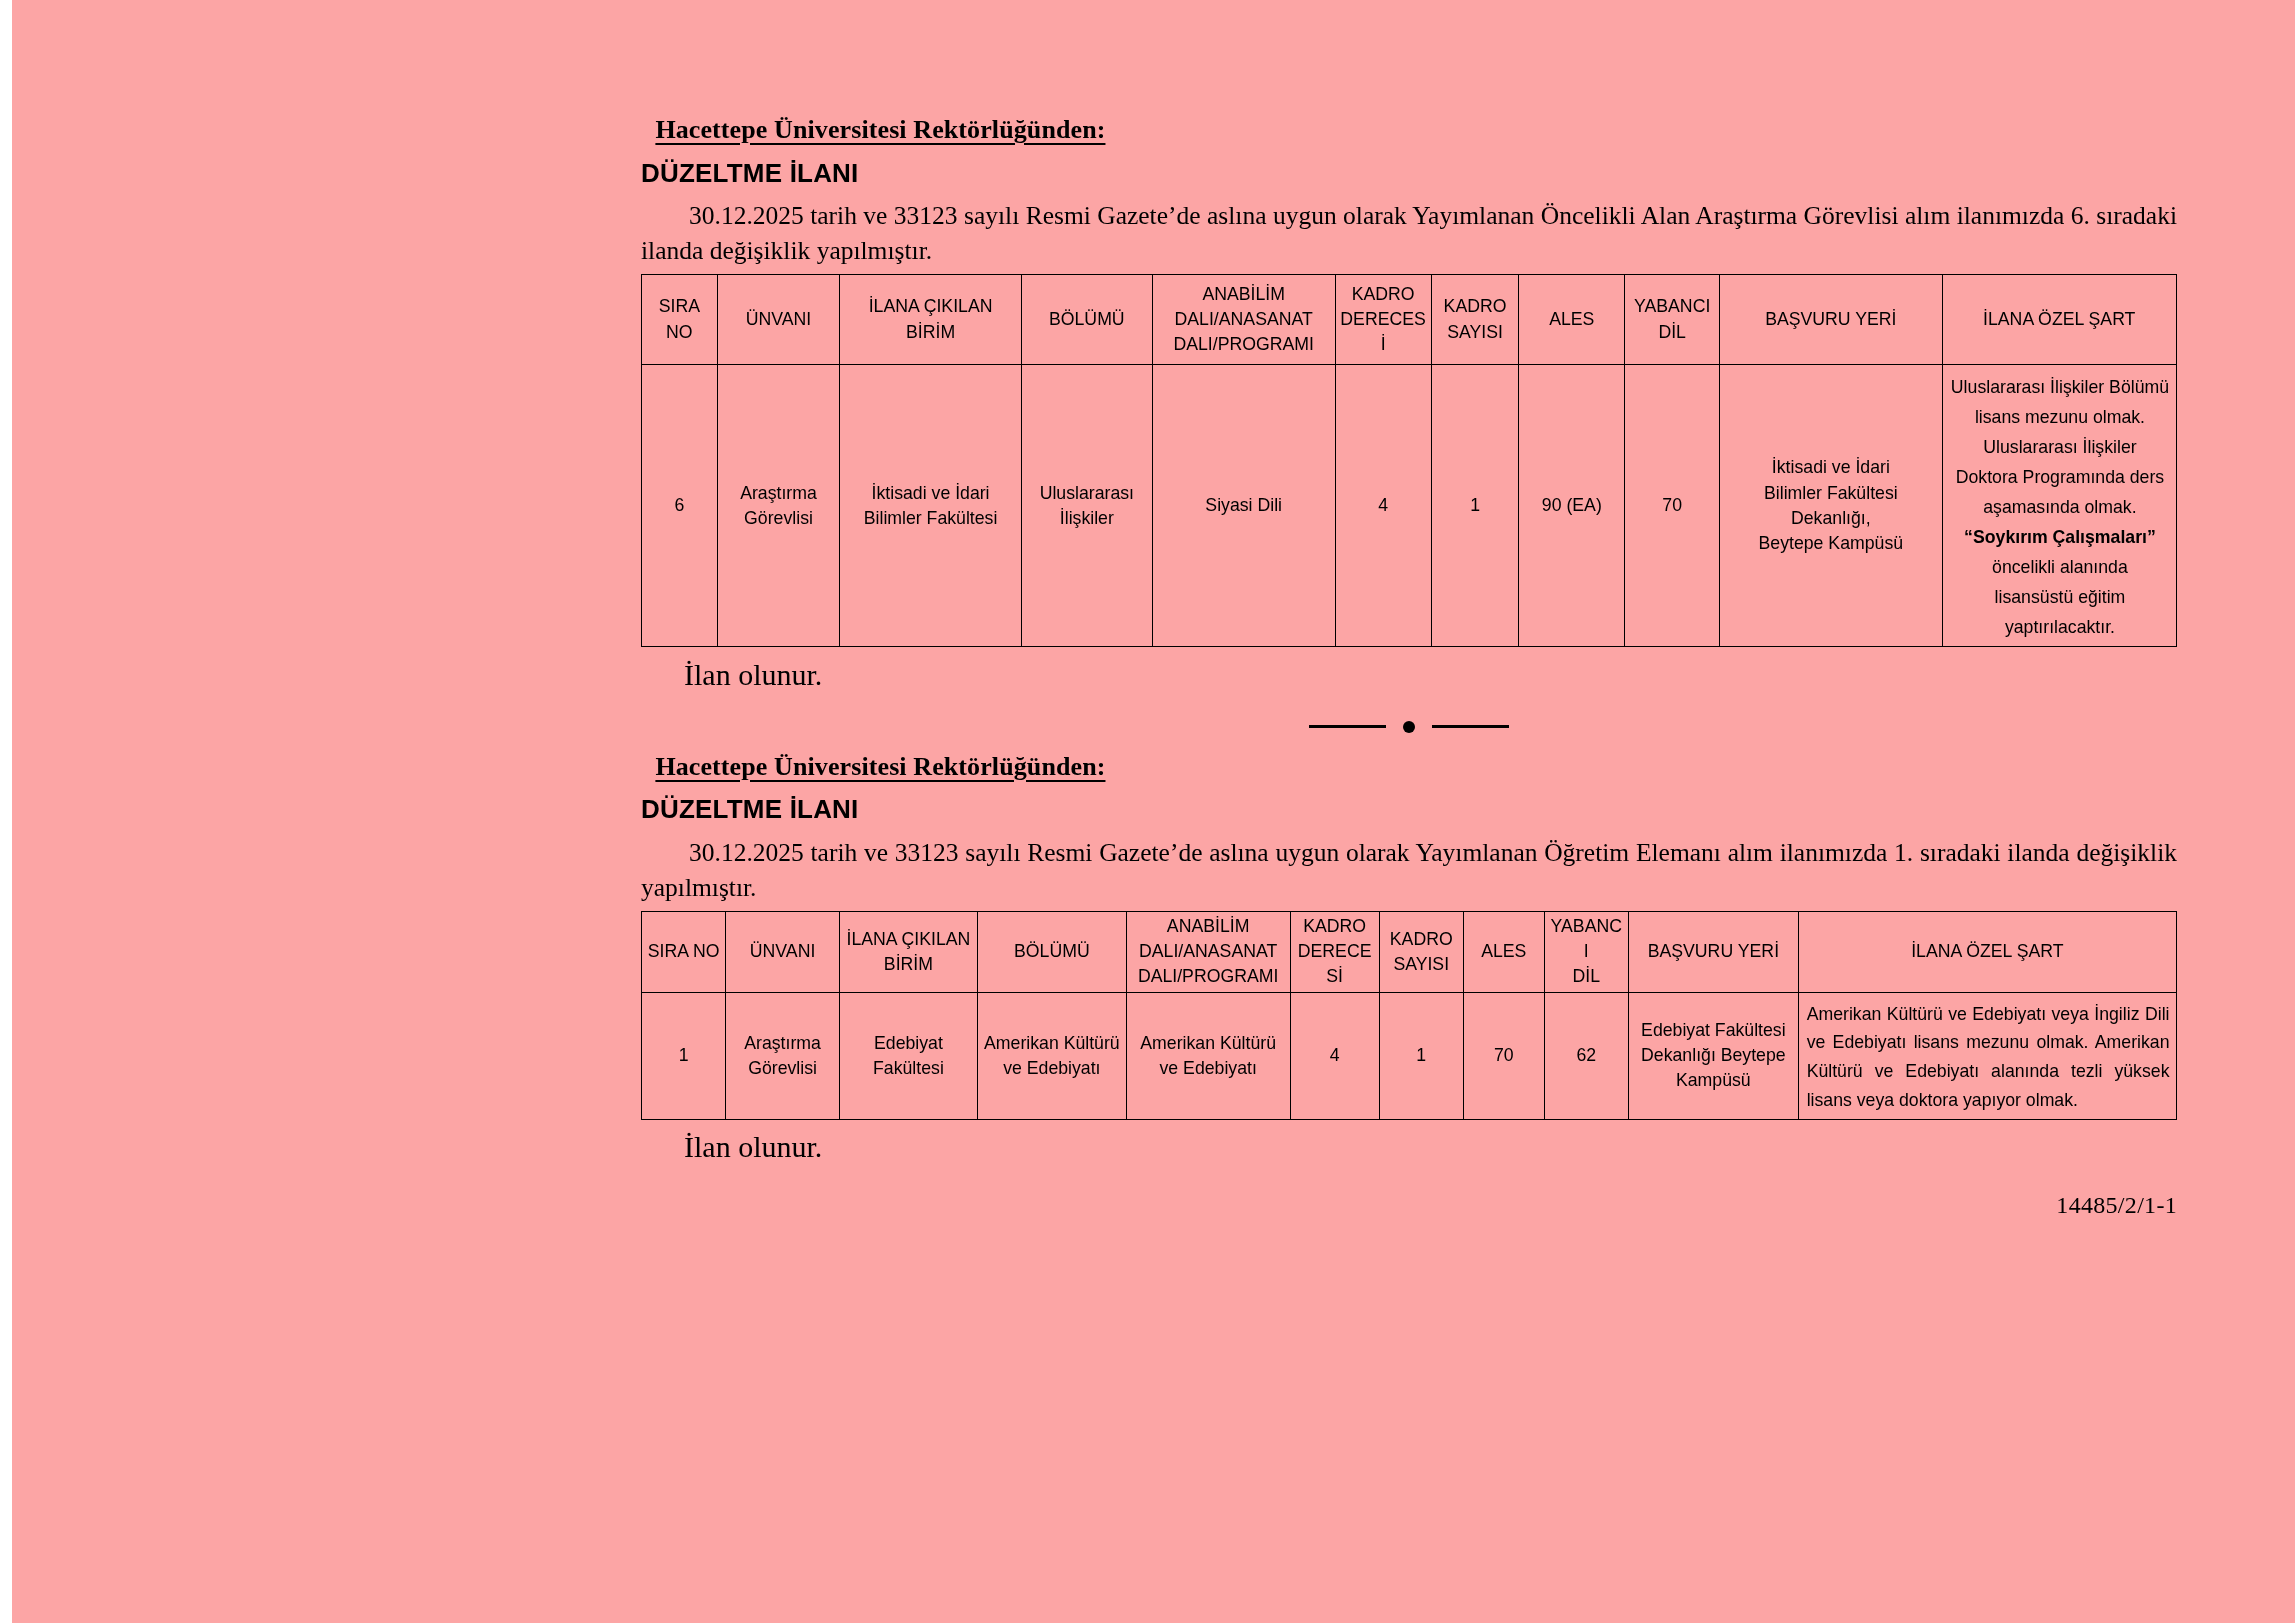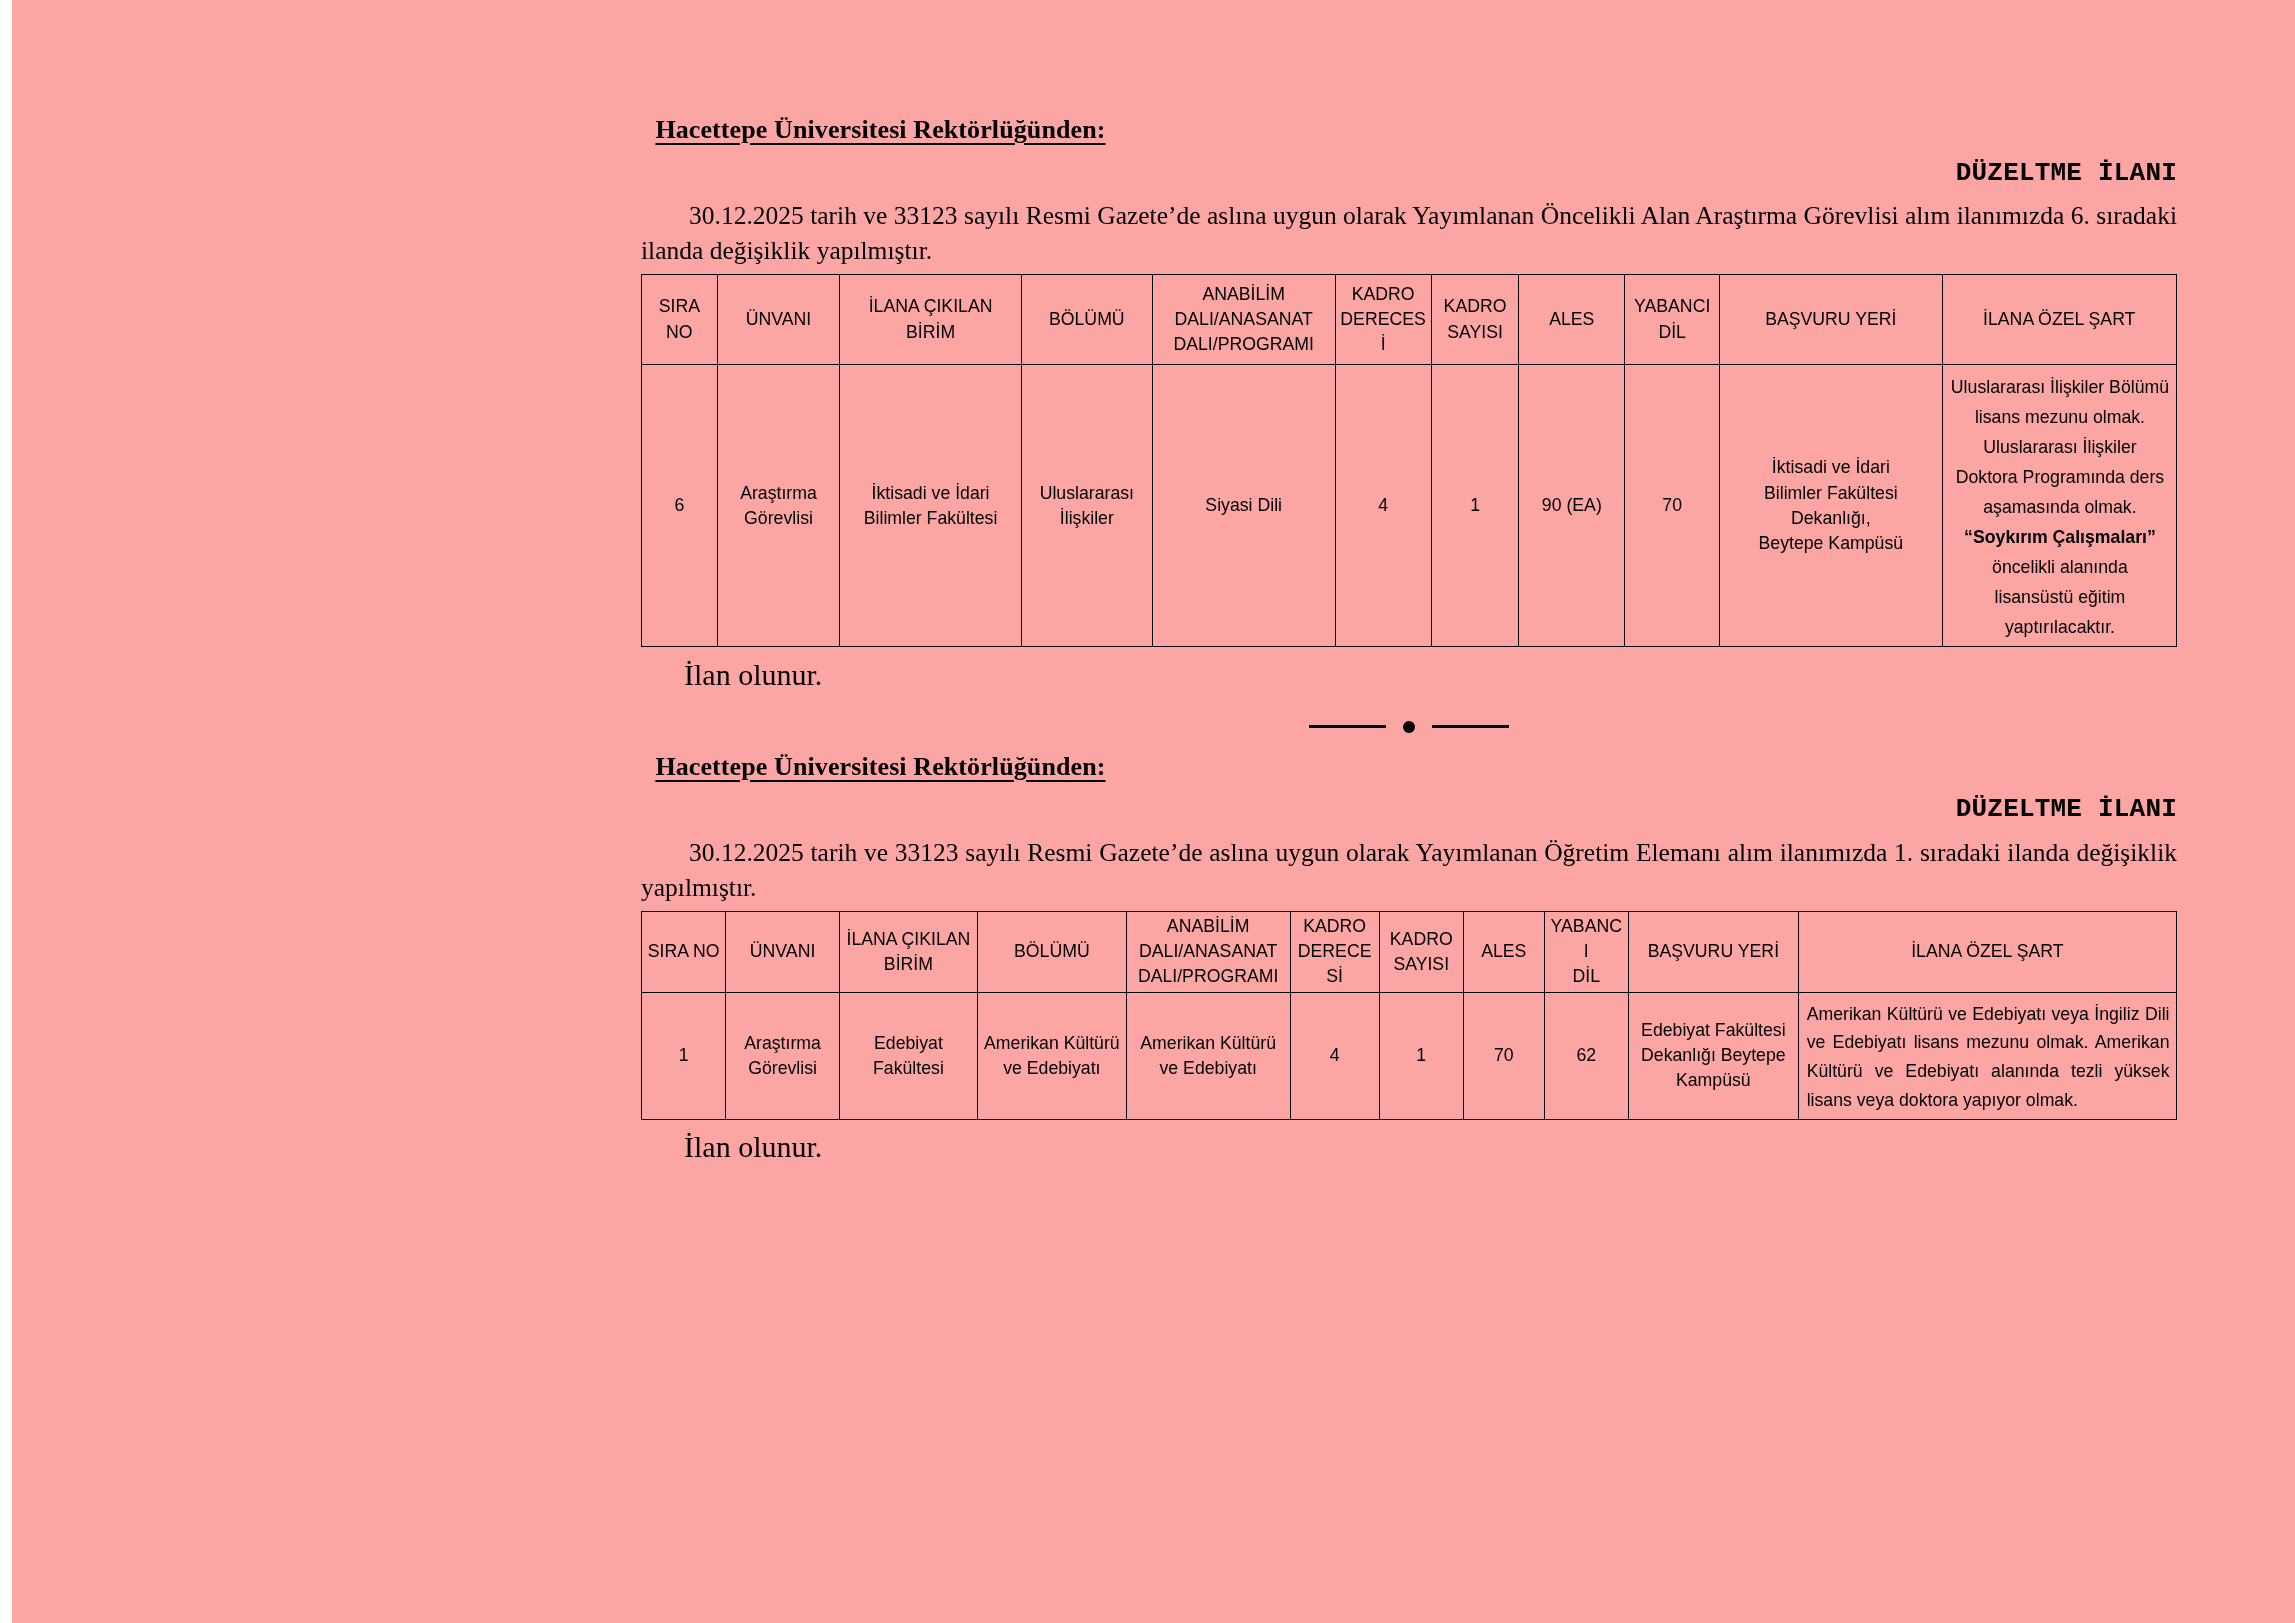--- a/index.html
+++ b/index.html
@@ -43,10 +43,10 @@
     line-height: 1.12;
   }
   .doc-title {
-    font-family: Liberation Mono, monospace;
+    font-family: Liberation Sans, sans-serif;
     font-size: 26px;
     font-weight: bold;
-    text-align: right;
+    text-align: left;
     margin: 14.4px 0 0 0;
     letter-spacing: 0.2px;
     line-height: 1.12;

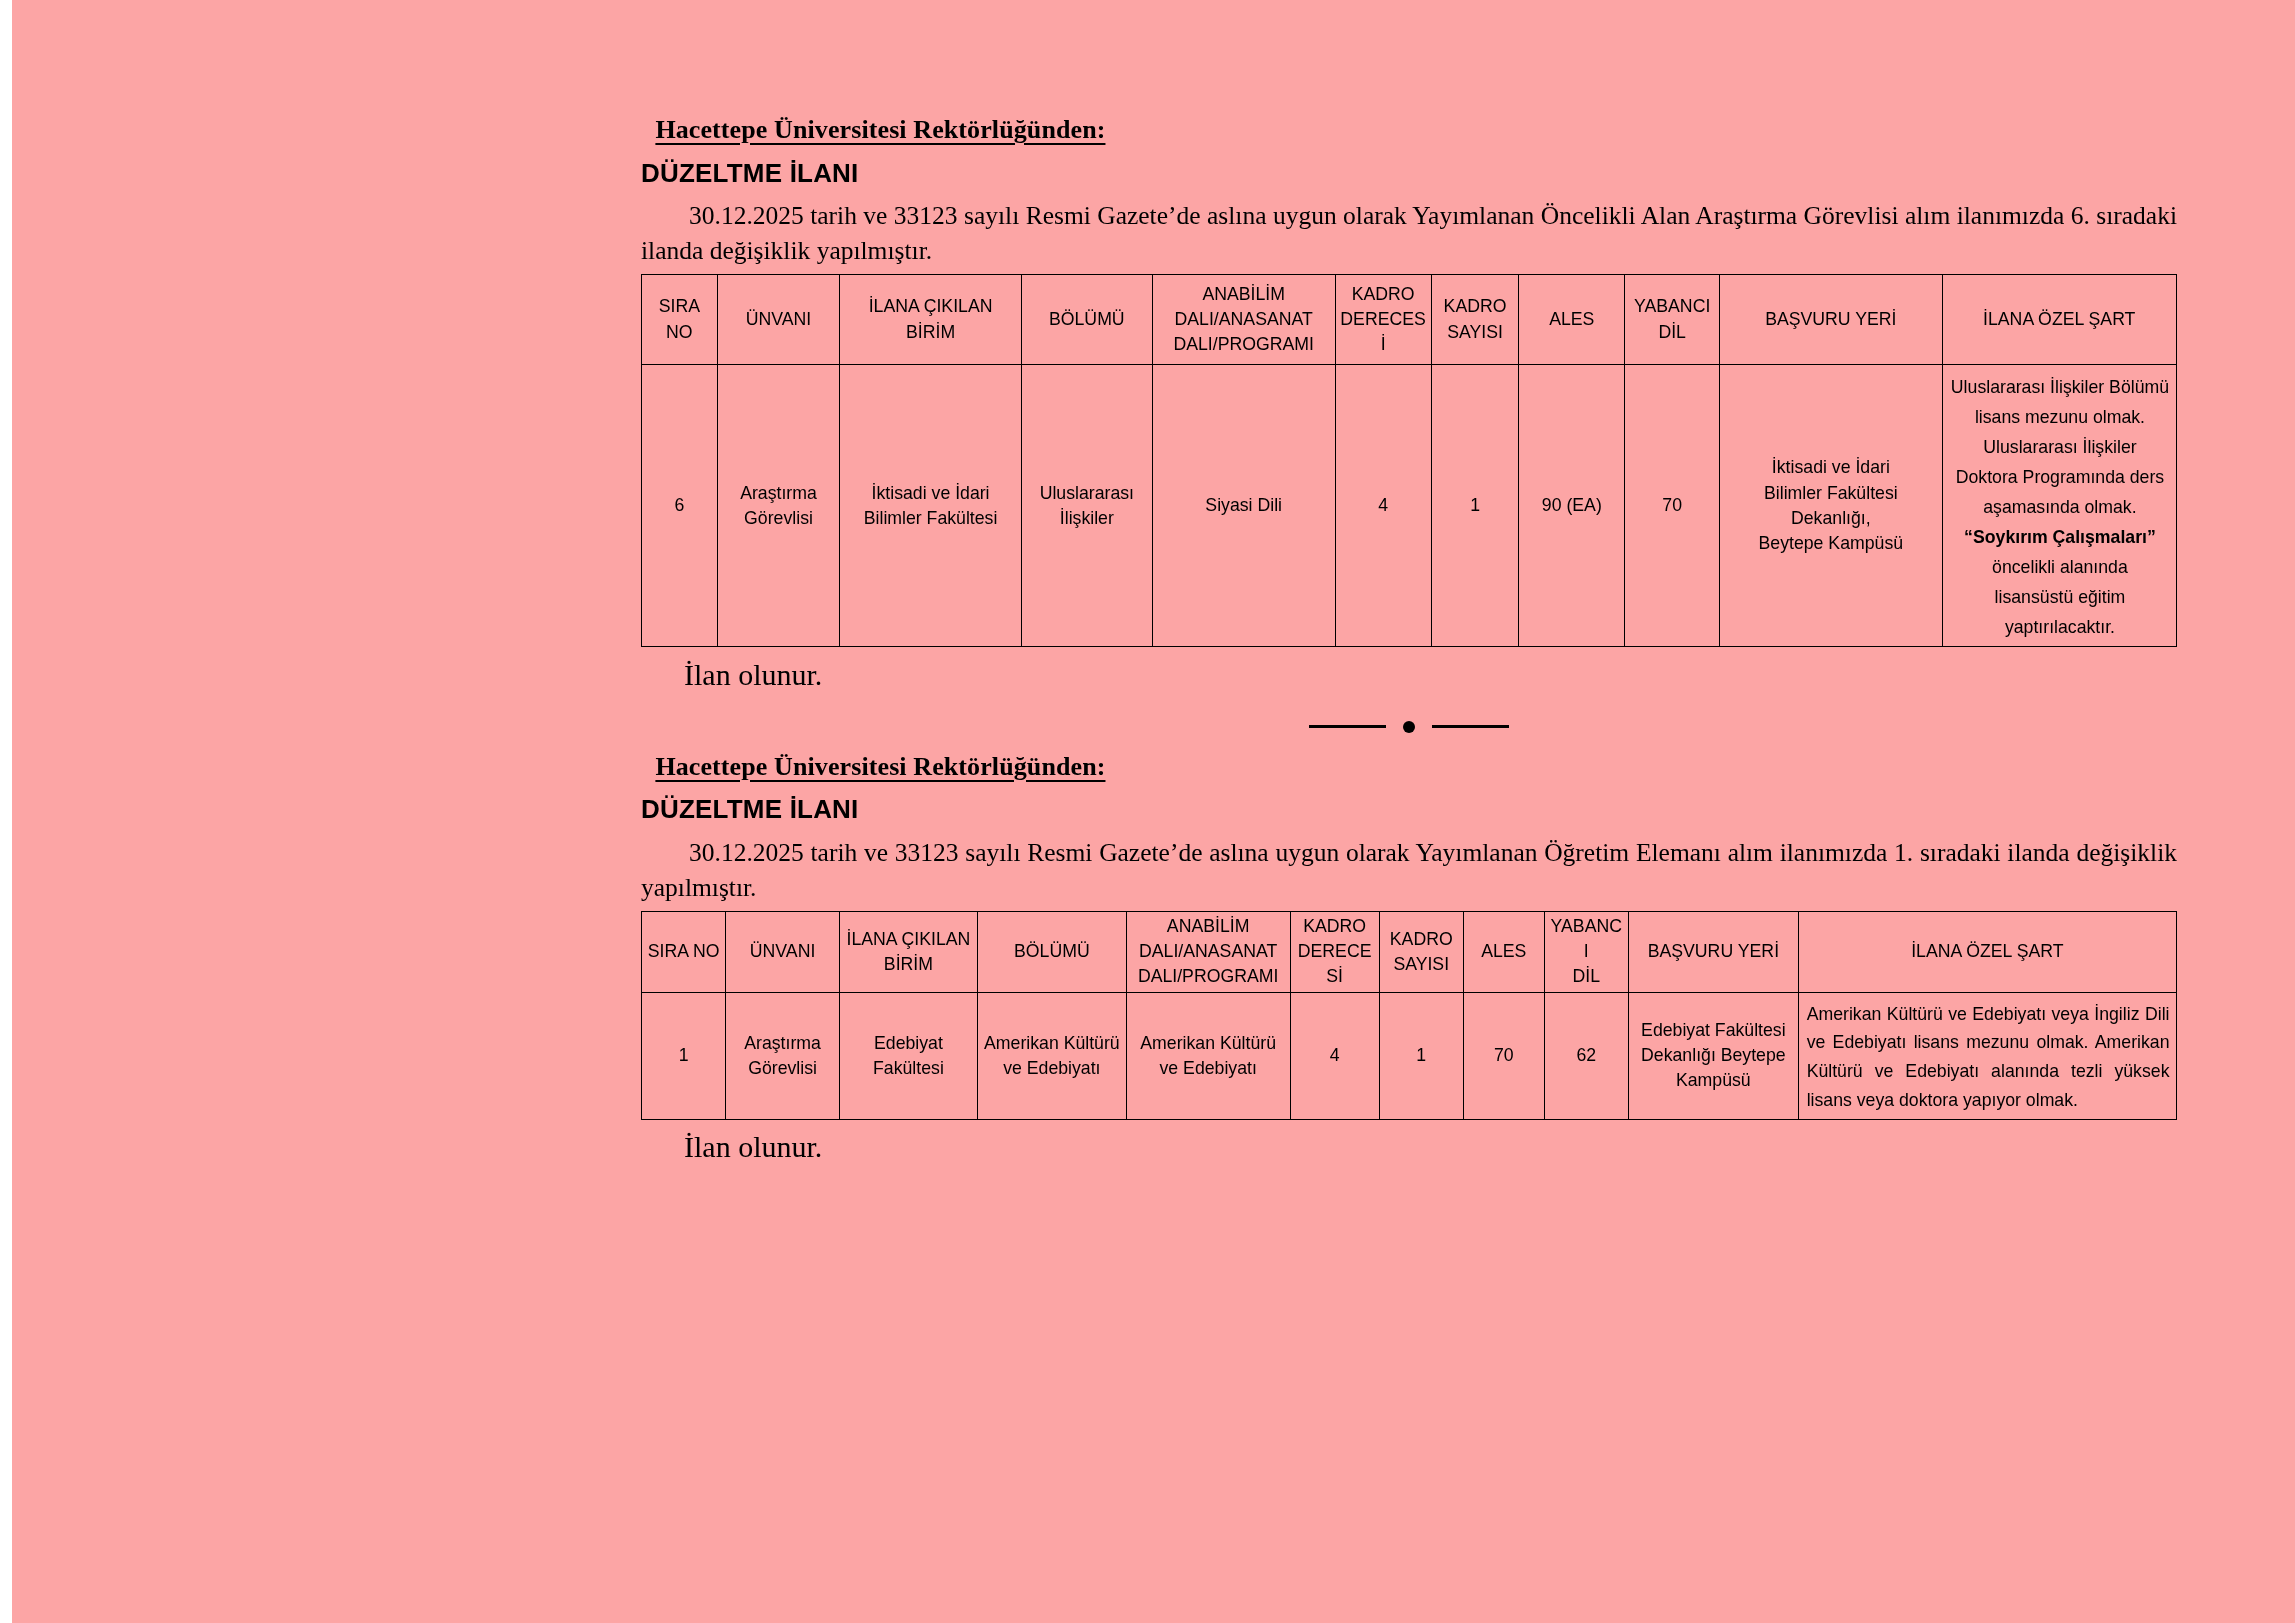--- a/index.html
+++ b/index.html
@@ -263,6 +263,7 @@
       </table>
 
       <p class="closing">İlan olunur.</p>
+      <p class="refno">14485/2/1-1</p>
     </div>
 
   </div>

